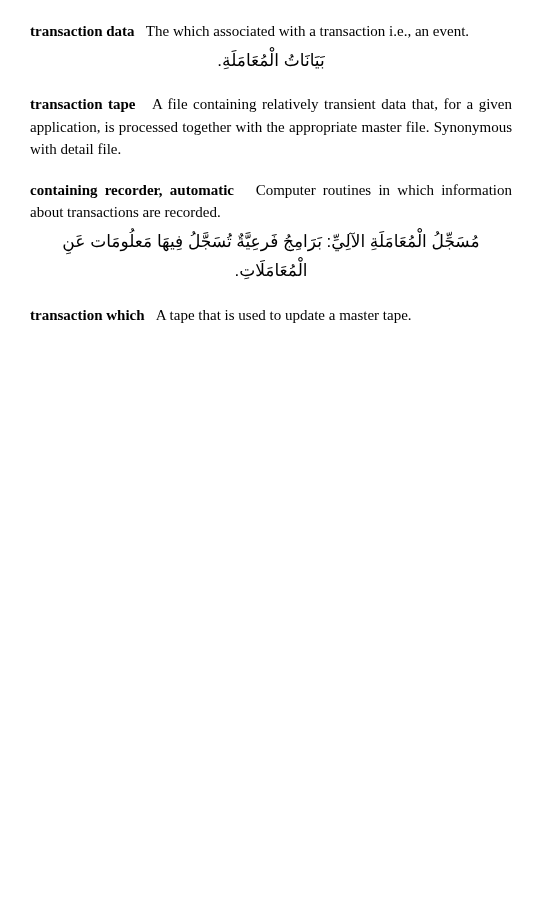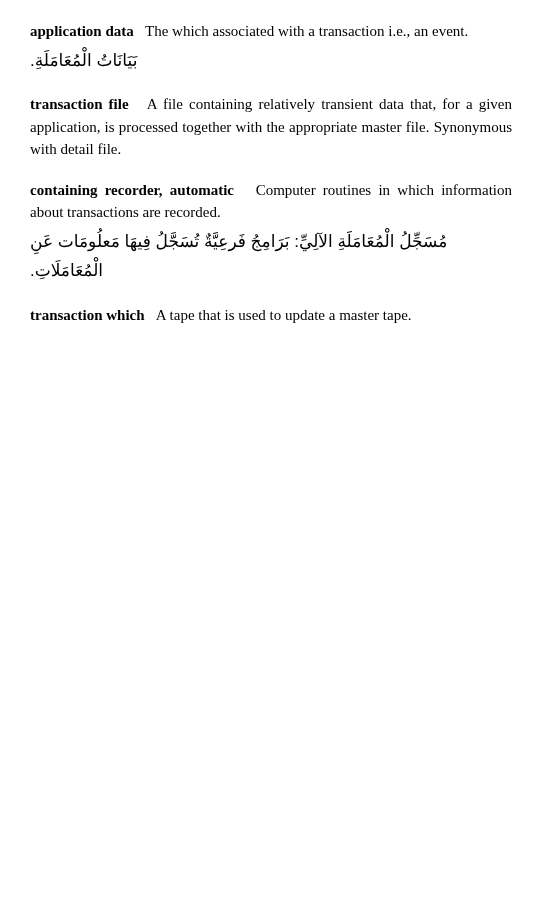--- a/index.html
+++ b/index.html
@@ -47,7 +47,7 @@
 
   <div class="entry">
     <div class="entry-line">
-      <span class="term">application data</span>
+      <span class="term">transaction data</span>
       &nbsp;&nbsp;<span>The which associated with a transaction i.e., an event.</span>
     </div>
     <div class="arabic">بَيَانَاتُ الْمُعَامَلَةِ.</div>

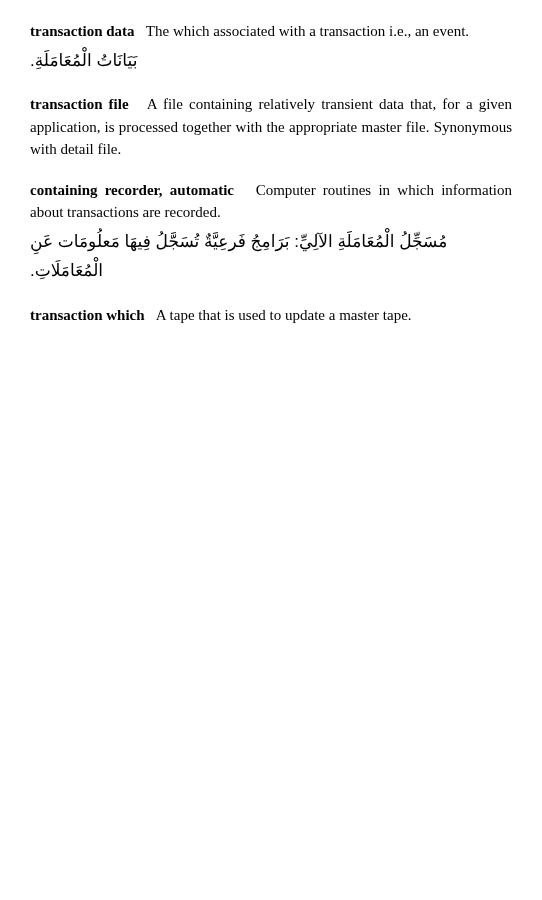--- a/index.html
+++ b/index.html
@@ -33,7 +33,7 @@
 
     .arabic {
       direction: rtl;
-      text-align: left;
+      text-align: center;
       font-size: 17px;
       line-height: 1.7;
       margin-top: 4px;

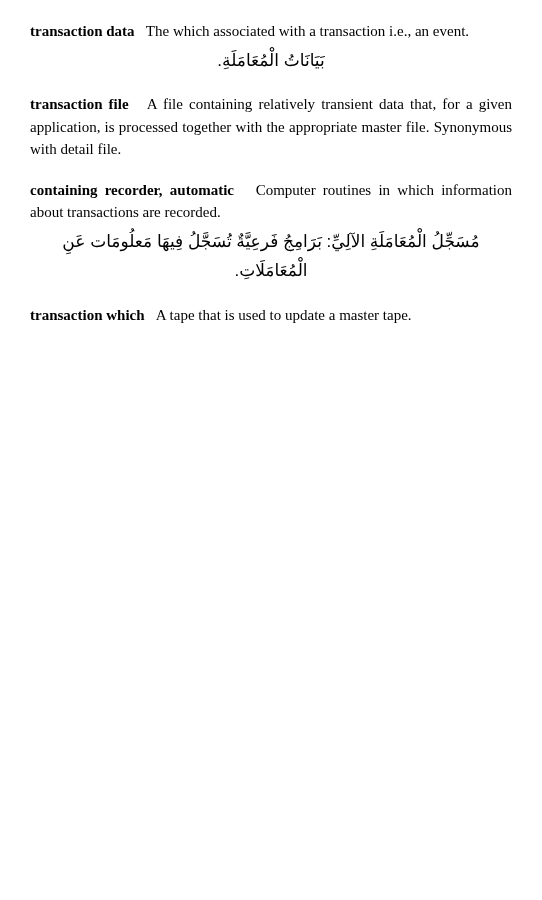--- a/index.html
+++ b/index.html
@@ -55,7 +55,7 @@
 
   <div class="entry">
     <div class="entry-line">
-      <span class="term">transaction file</span>
+      <span class="term">transaction tape</span>
       &nbsp;&nbsp;<span>A file containing relatively transient data that, for a given application, is processed together with the appropriate master file. Synonymous with detail file.</span>
     </div>
   </div>

